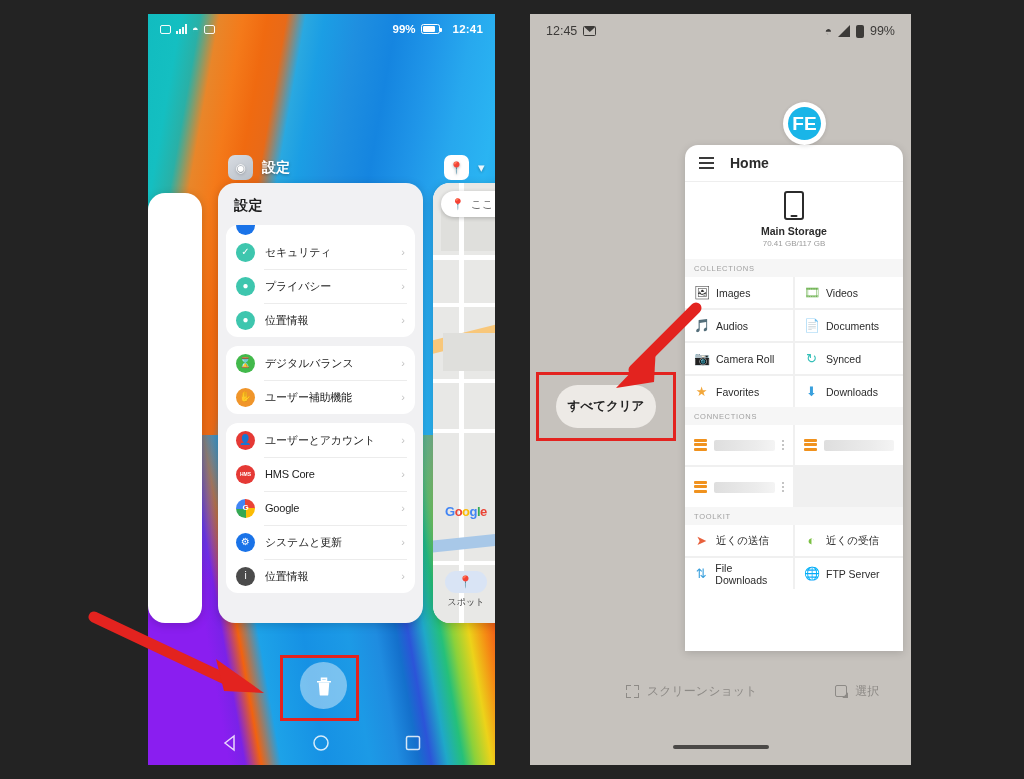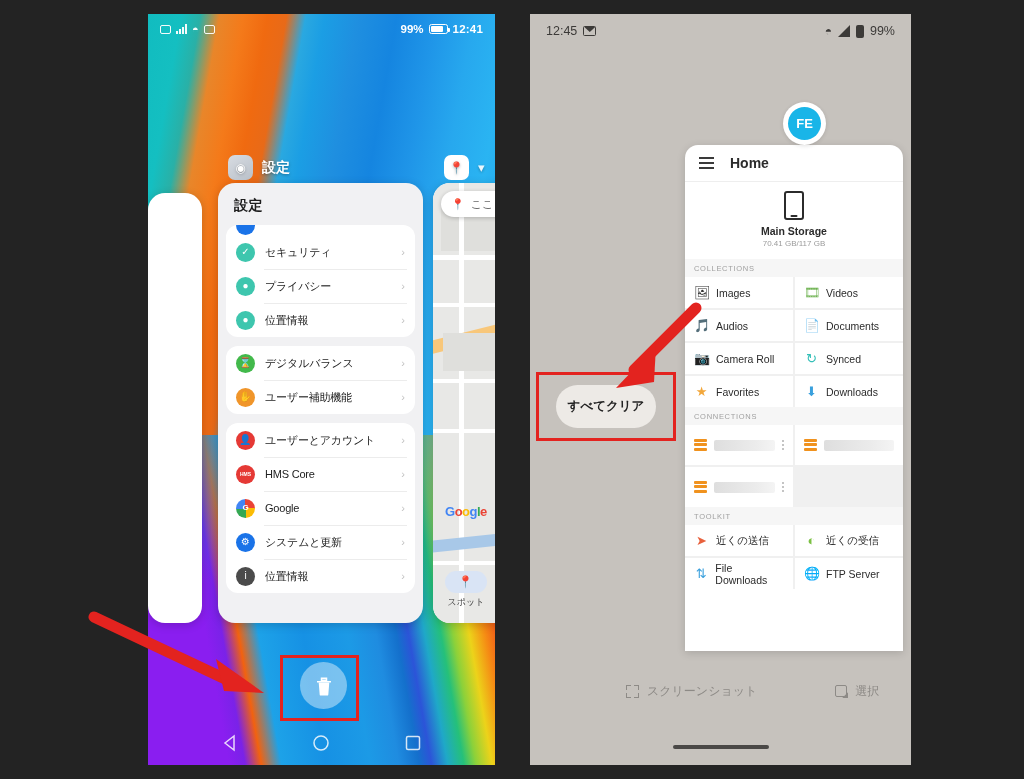--- a/index.html
+++ b/index.html
@@ -82,7 +82,7 @@
   }
   .sb-batt::after { content:""; position:absolute; right:-3px; top:2.5px; width:2px; height:4px; background:#fff; border-radius:0 1px 1px 0; }
   .sb-batt i { position:absolute; left:1.3px; top:1.3px; bottom:1.3px; width:72%; background:#fff; border-radius:1px; }
-  .sb-time { font-weight: 600; letter-spacing: .2px; }
+  .sb-time { font-weight: 600; letter-spacing: .2px; margin-left: 8px; }
   .sb-pct { font-weight: 600; }
 
   

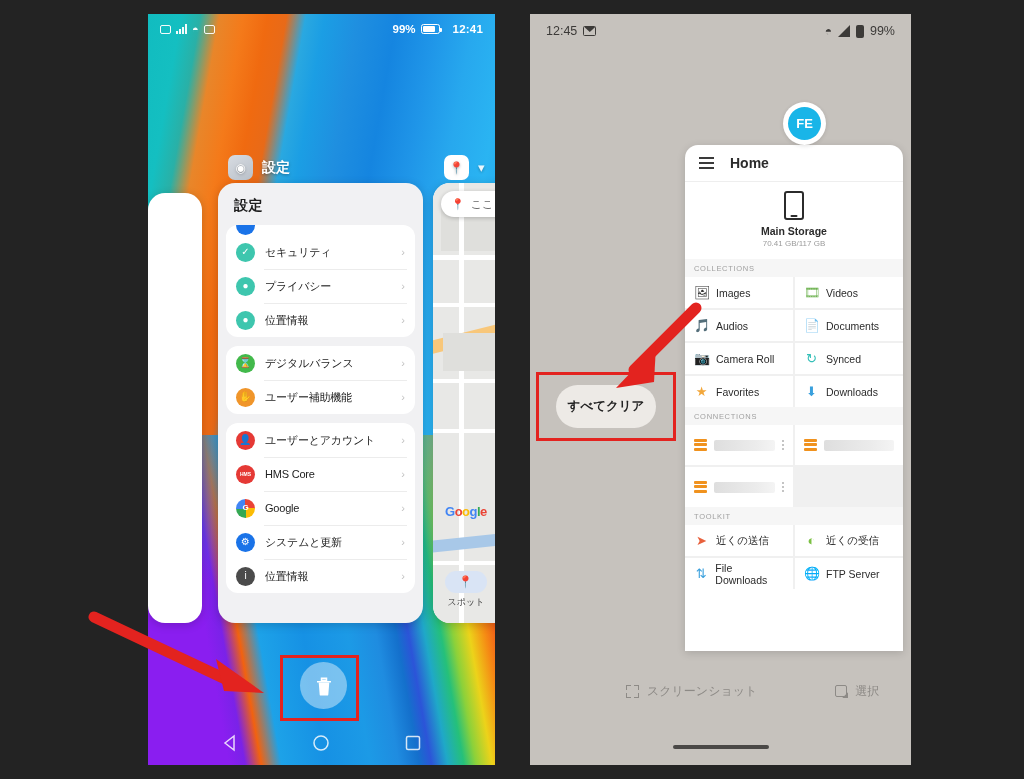--- a/index.html
+++ b/index.html
@@ -212,7 +212,7 @@
   }
   #fe-app-icon .dot {
     width: 33px; height: 33px; border-radius: 50%;
-    background: #19b5e8; color:#fff; font-size: 13px; font-weight: 600;
+    background: #19b5e8; color:#fff; font-size: 19px; font-weight: 600;
     display:flex; align-items:center; justify-content:center;
   }
 

